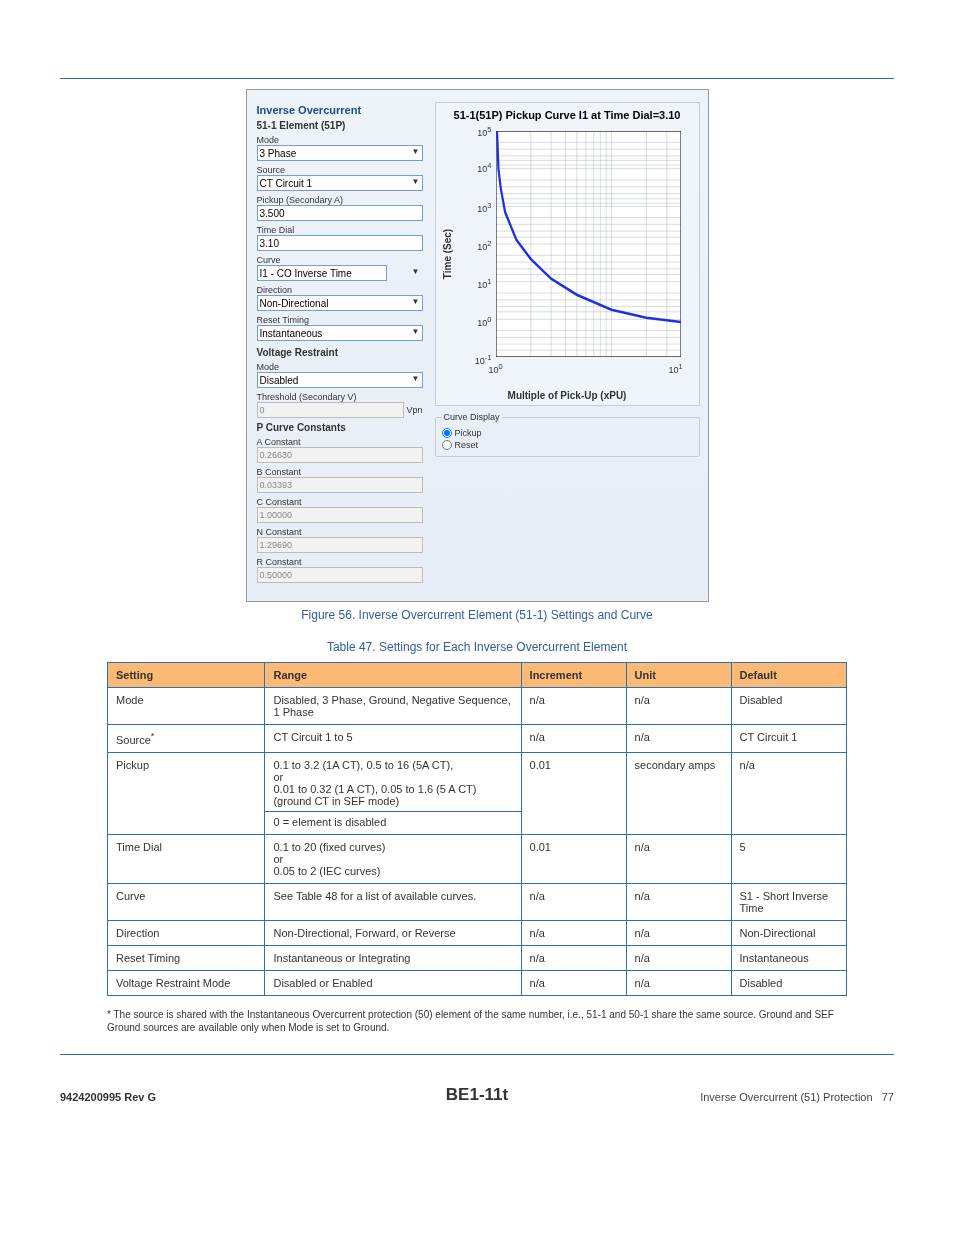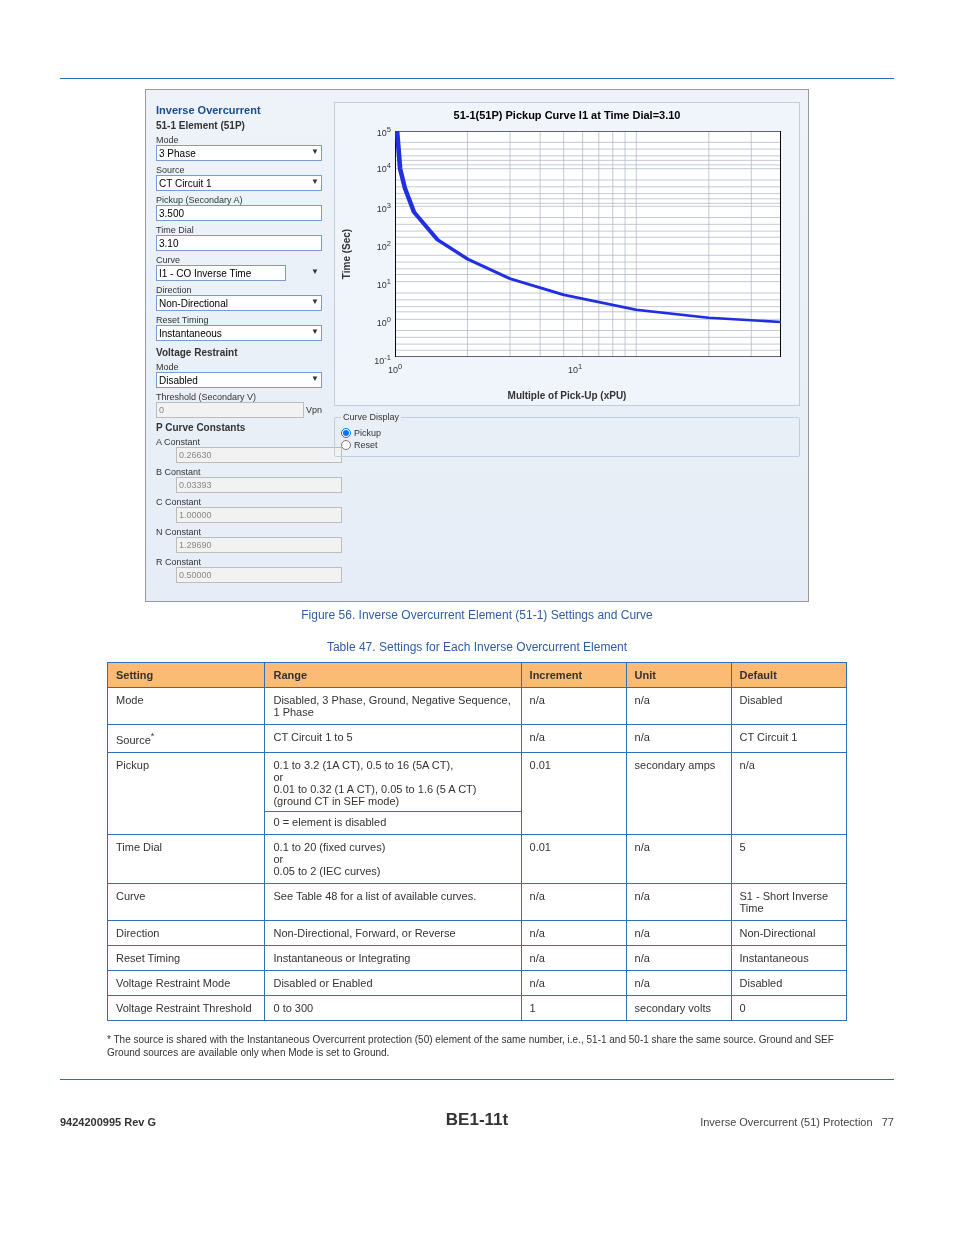--- a/index.html
+++ b/index.html
@@ -7,7 +7,7 @@
   .top-rule, .bottom-rule { border-top: 1.5px solid #2a6fb0; margin: 8px 0; }
   .page-header-space { height: 30px; }
   
-  .screenshot-box { border: 1px solid #999; width: 664px; margin: 10px auto 6px; background: #14b8a6; position: relative; }
+  .screenshot-box { border: 1px solid #999; width: 463px; margin: 10px auto 6px; background: #14b8a6; position: relative; }
   .screenshot-inner { display: flex; background: linear-gradient(#eef3f9,#e6edf6); padding: 8px; gap: 10px; }
   .panel-left { width: 170px; background: transparent; padding: 4px 2px 10px; }
   .panel-right { flex: 1; padding: 4px 0 10px; }

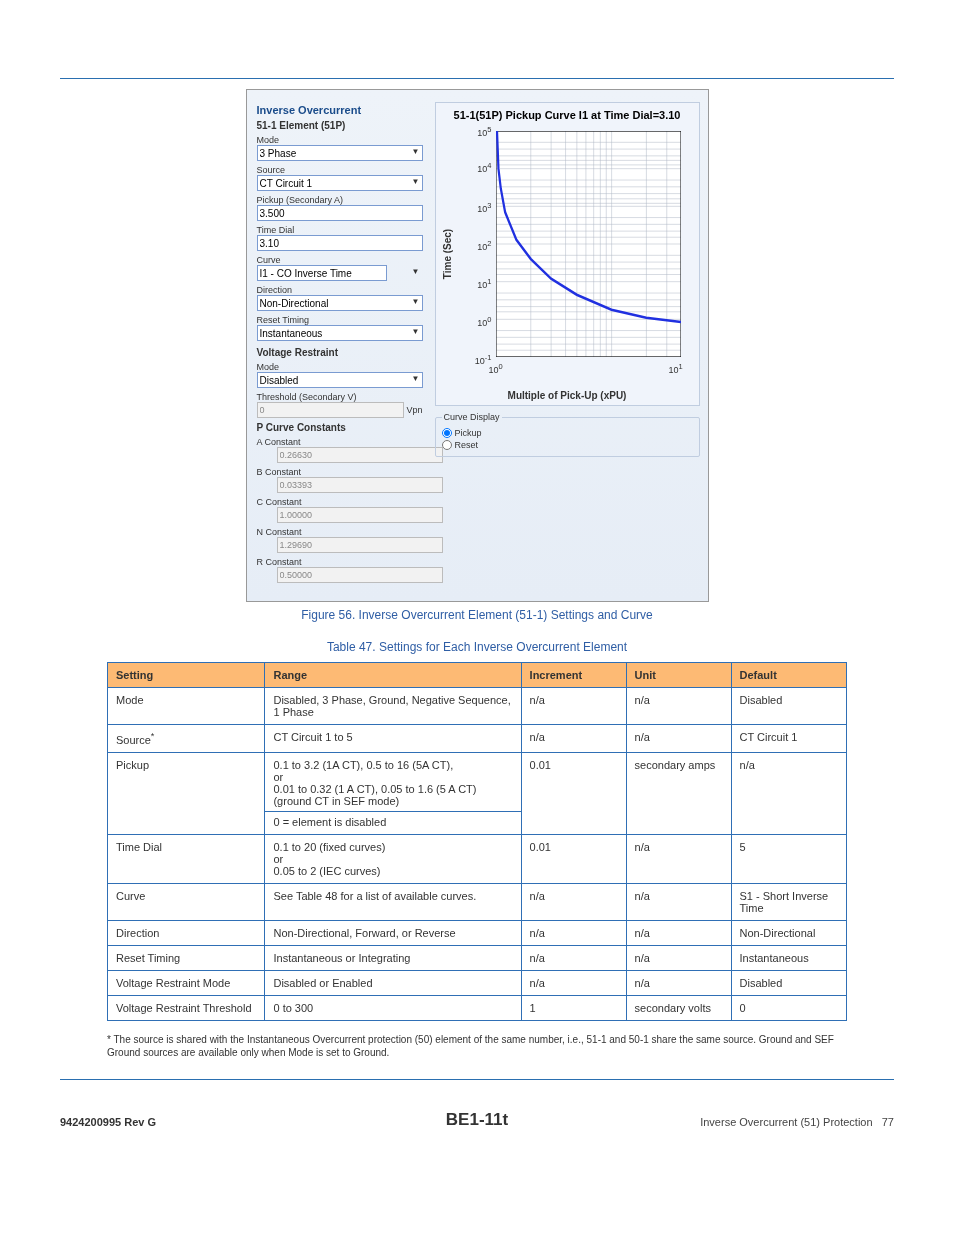--- a/index.html
+++ b/index.html
@@ -22,7 +22,7 @@
   .inline-unit { display:flex; gap:2px; align-items:center; }
   .inline-unit .fld-ro { flex:1; }
   .unit-txt { font-size:9px; color:#333; }
-  .p-const .fld-ro { background:#f2f2f2;margin-left:20px; }
+  .p-const .fld-ro { background:#f2f2f2; }
   .p-grp { margin-top:4px; }
   
   .chart-area { position: relative; background: #f0f4fb; border: 1px solid #c0cde0; height: 304px; }

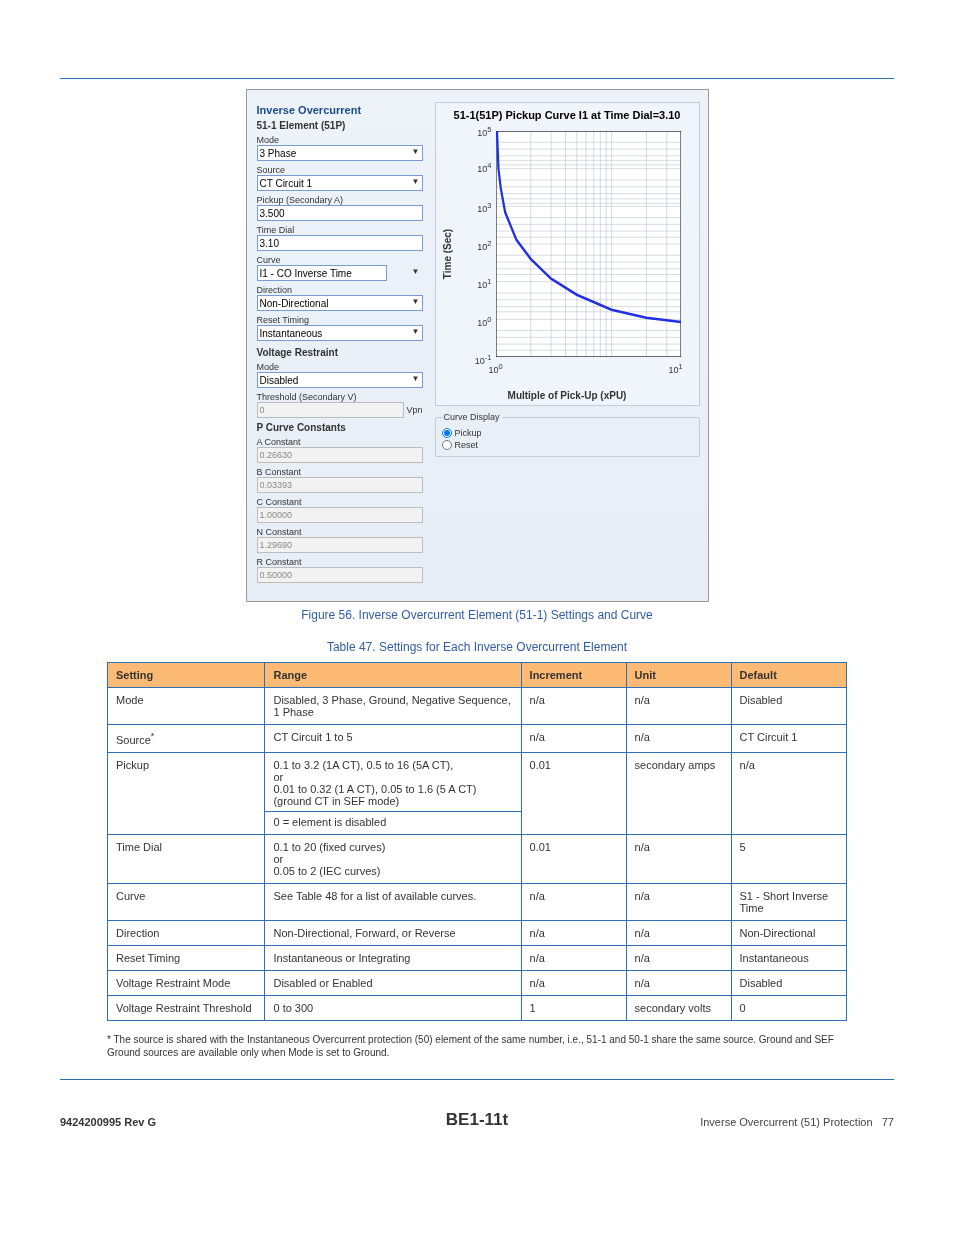--- a/index.html
+++ b/index.html
@@ -266,13 +266,6 @@
         <td>n/a</td>
         <td>Disabled</td>
       </tr>
-      <tr>
-        <td>Voltage Restraint Threshold</td>
-        <td>0 to 300</td>
-        <td>1</td>
-        <td>secondary volts</td>
-        <td>0</td>
-      </tr>
     </tbody>
 </table>
 <div style="width:740px;margin:0 auto 20px;" class="small-para" id="footnote">* The source is shared with the Instantaneous Overcurrent protection (50) element of the same number, i.e., 51-1 and 50-1 share the same source. Ground and SEF Ground sources are available only when Mode is set to Ground.</div>

